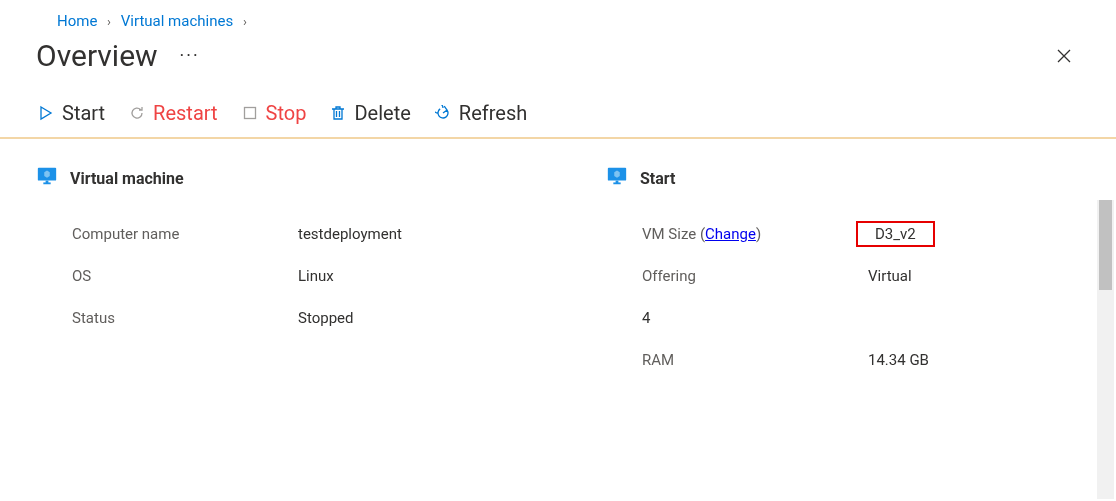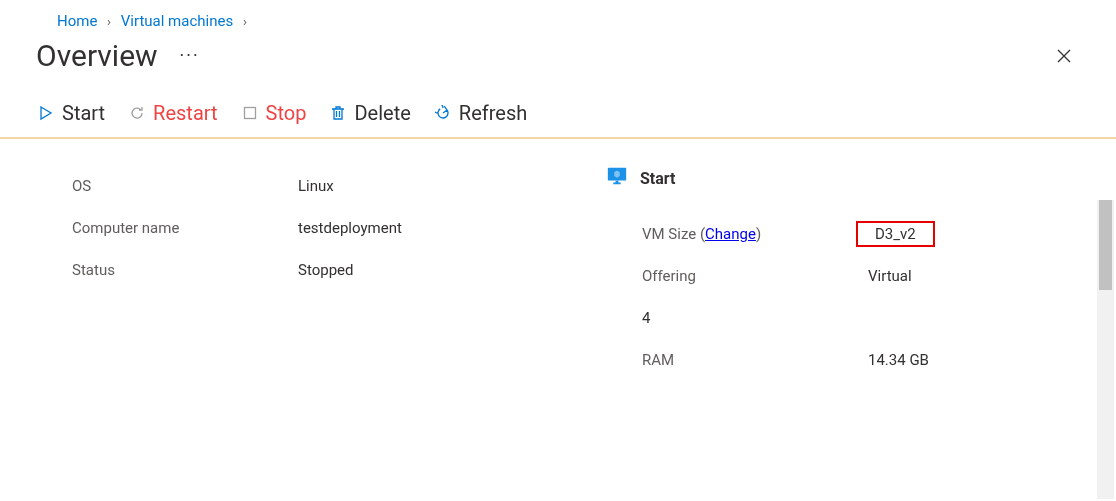--- a/index.html
+++ b/index.html
@@ -85,6 +85,17 @@
 
 <div class="content">
   <div class="col">
+    <div class="sec-head">
+      <span class="monitor-icon">
+        <svg viewBox="0 0 24 24">
+              <rect x="2" y="3" width="20" height="14" rx="1" fill="#1c91e8"></rect>
+              <rect x="8" y="19" width="8" height="2" fill="#1c91e8"></rect>
+              <rect x="10.5" y="17" width="3" height="3" fill="#1c91e8"></rect>
+              <path d="M12 6 L15 8 L15 12 L12 14 L9 12 L9 8 Z" fill="#7ec3f2"></path>
+            </svg>
+      </span>
+      <span class="t">Virtual machine</span>
+    </div>
     <div class="kv">
       <div class="k">OS</div>
       <div class="v">Linux</div>

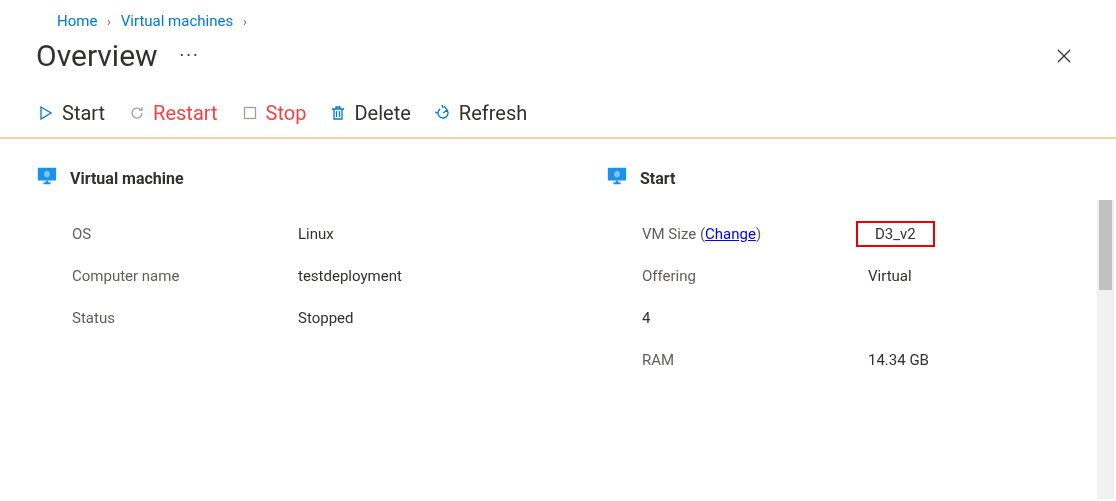--- a/index.html
+++ b/index.html
@@ -97,12 +97,12 @@
       <span class="t">Virtual machine</span>
     </div>
     <div class="kv">
+      <div class="k">Computer name</div>
+      <div class="v">testdeployment</div>
+    </div>
+    <div class="kv">
       <div class="k">OS</div>
       <div class="v">Linux</div>
-    </div>
-    <div class="kv">
-      <div class="k">Computer name</div>
-      <div class="v">testdeployment</div>
     </div>
     <div class="kv">
       <div class="k">Status</div>

